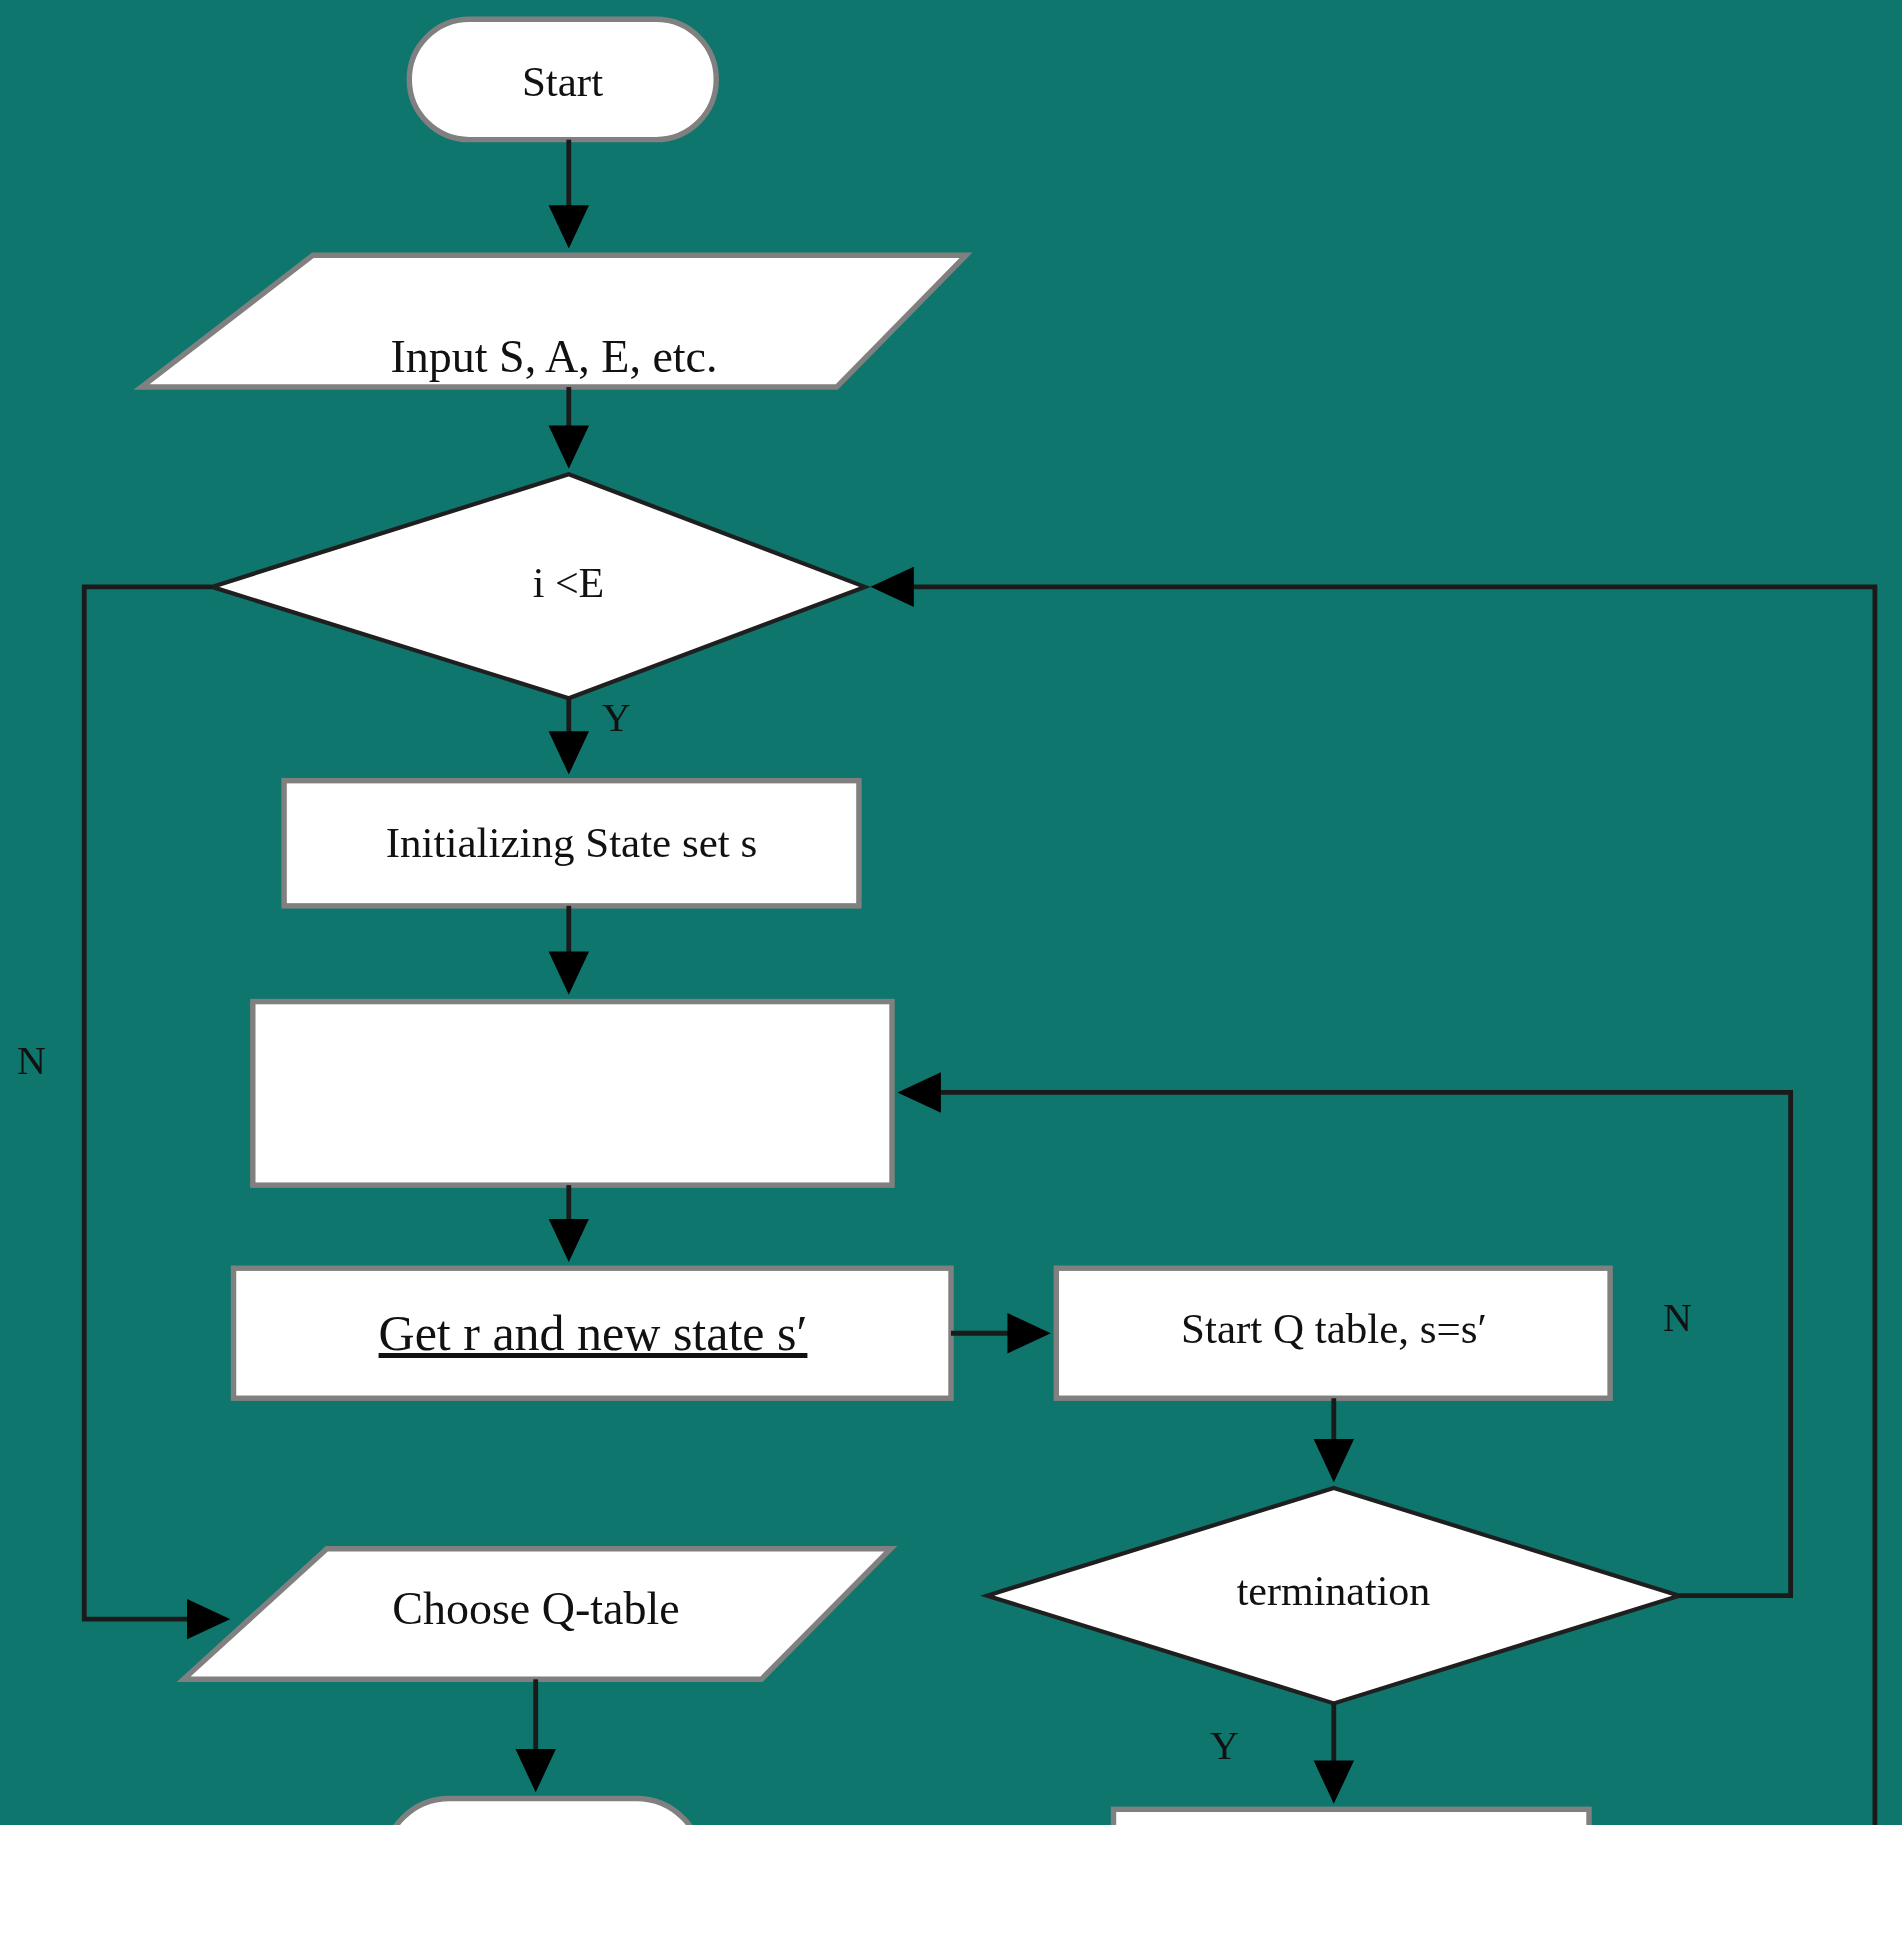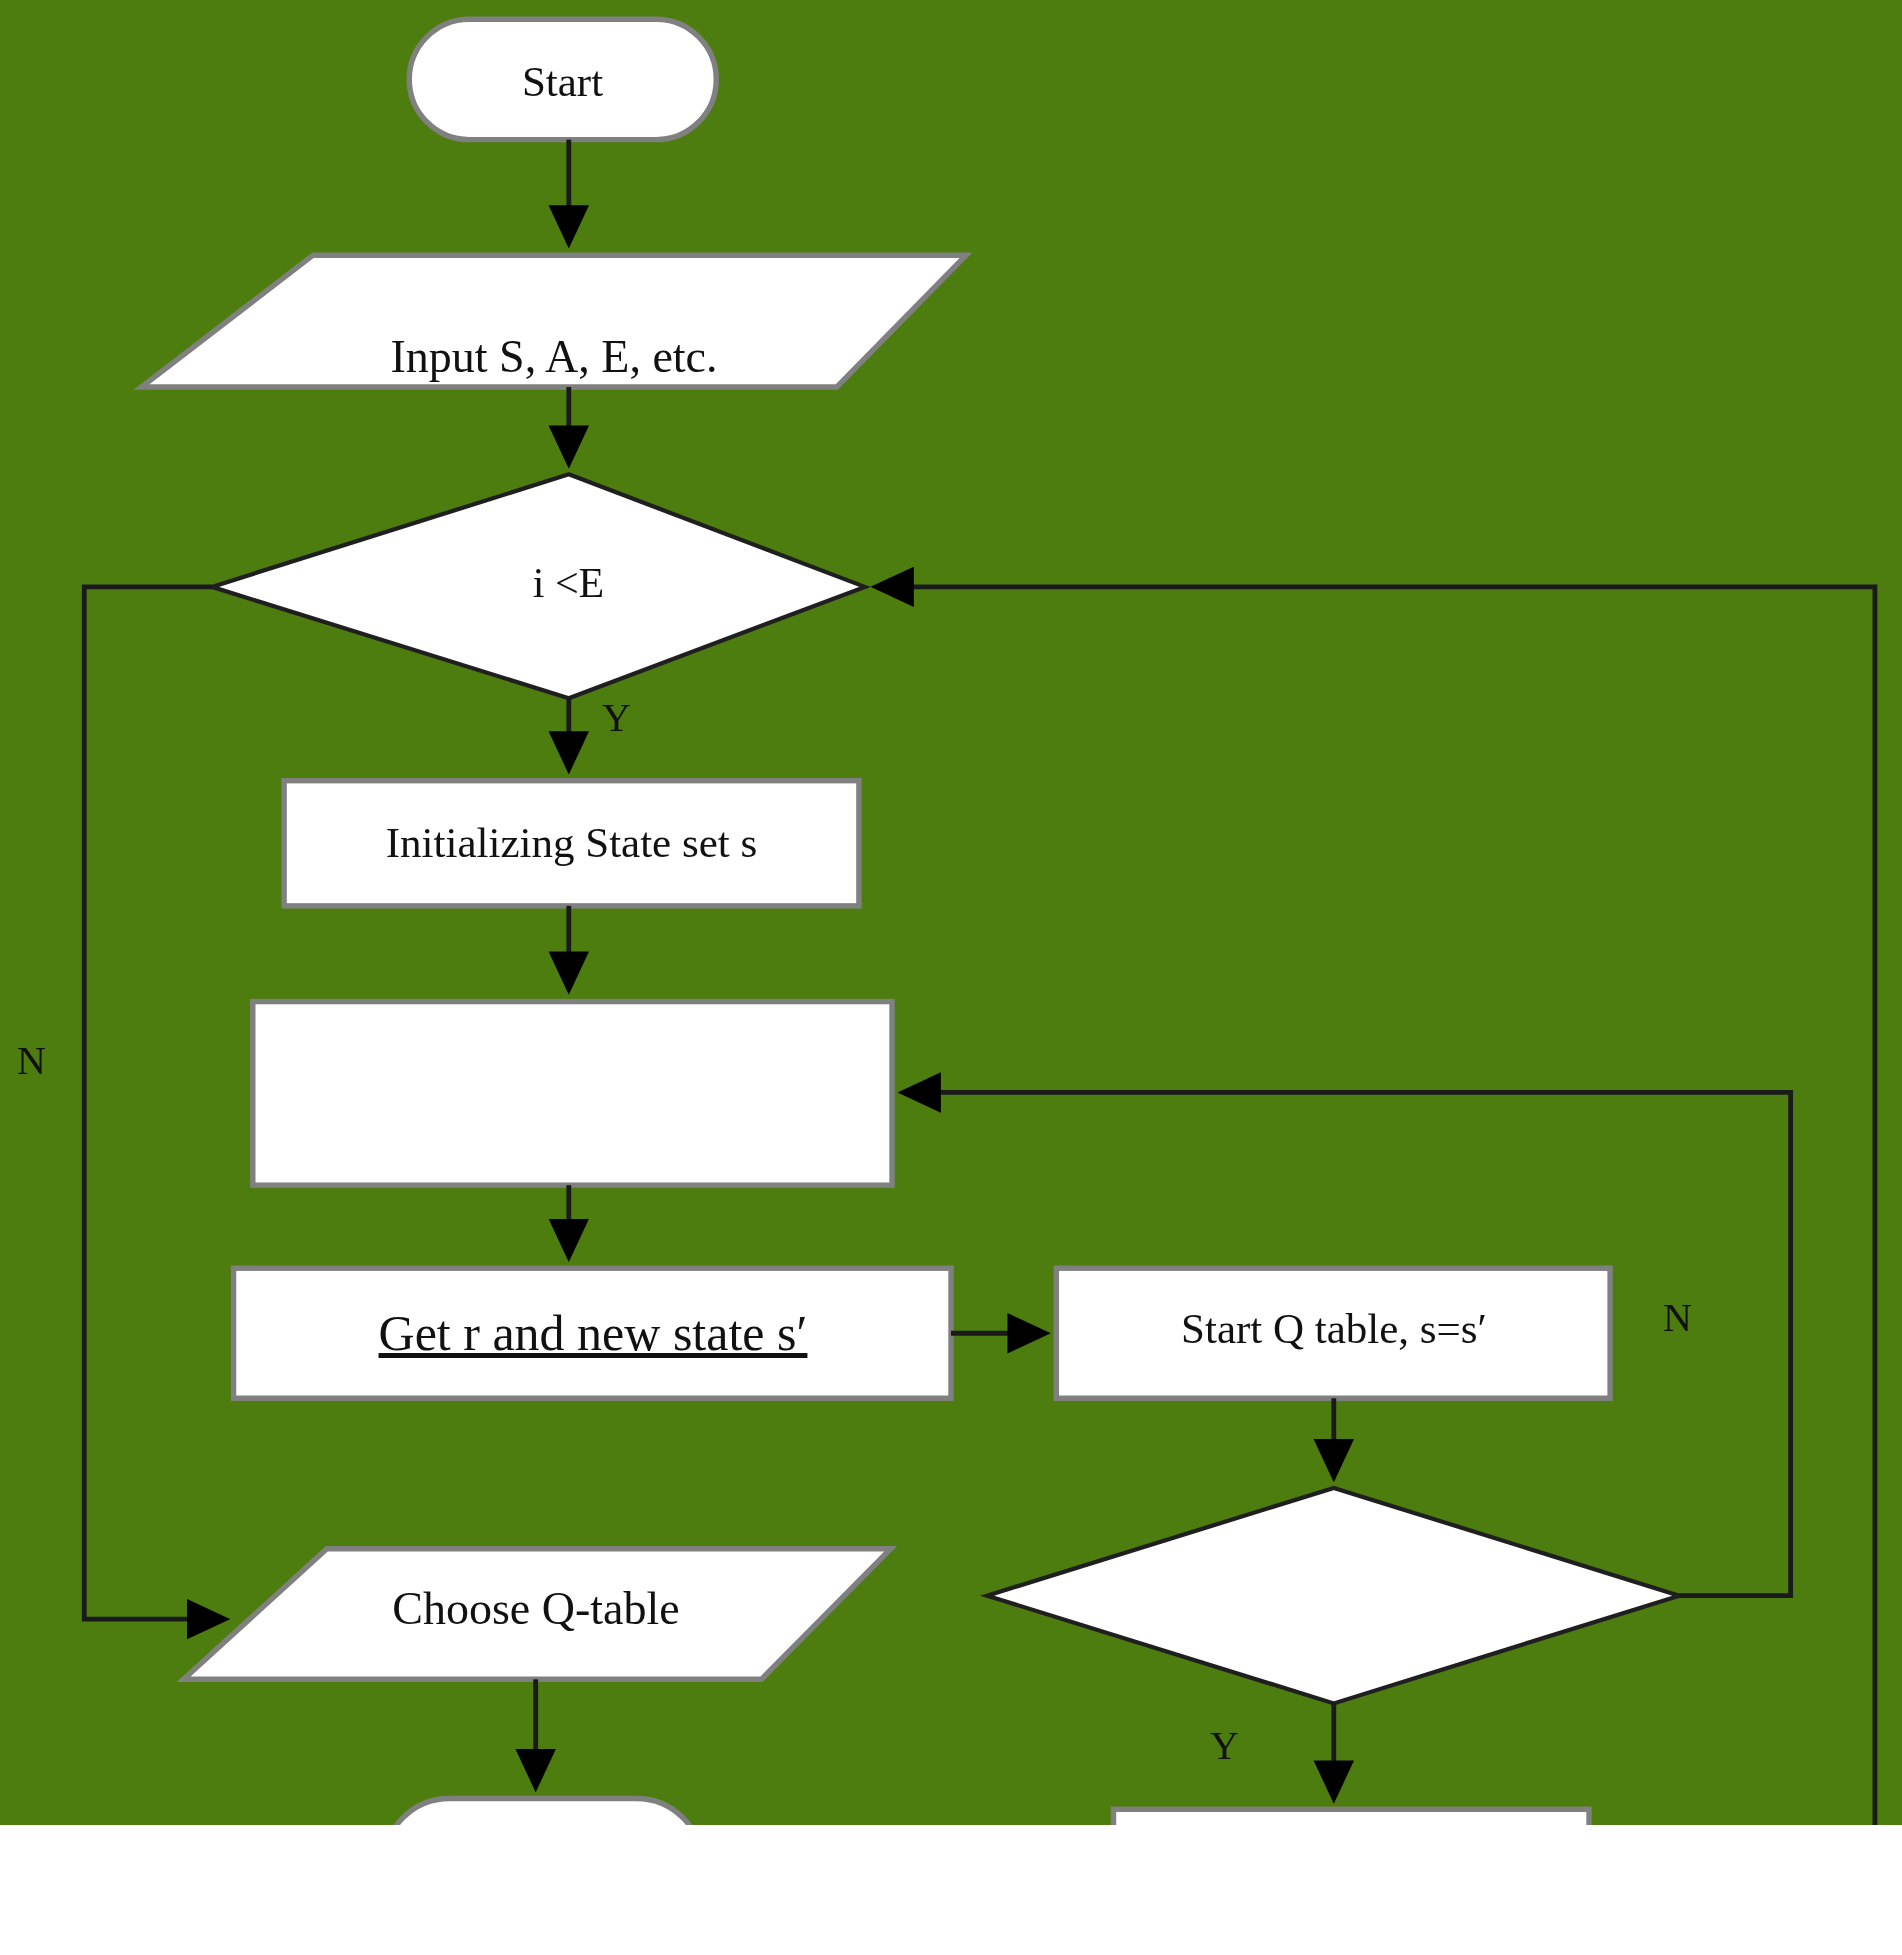--- a/index.html
+++ b/index.html
@@ -4,7 +4,7 @@
 <style>
   html,body{margin:0;padding:0;background:#ffffff;}
   body{font-family:"Liberation Serif",serif;}
-  #stage{position:relative;width:1902px;height:1825px;background:#4d7c0f;overflow:hidden;}
+  #stage{position:relative;width:1902px;height:1825px;background:#0f766e;overflow:hidden;}
   svg#flow{position:absolute;left:0;top:0;width:1902px;height:1955px;}
   .shape-fill{fill:#ffffff;}
   .shape-stroke{stroke:#808080;stroke-width:9;}

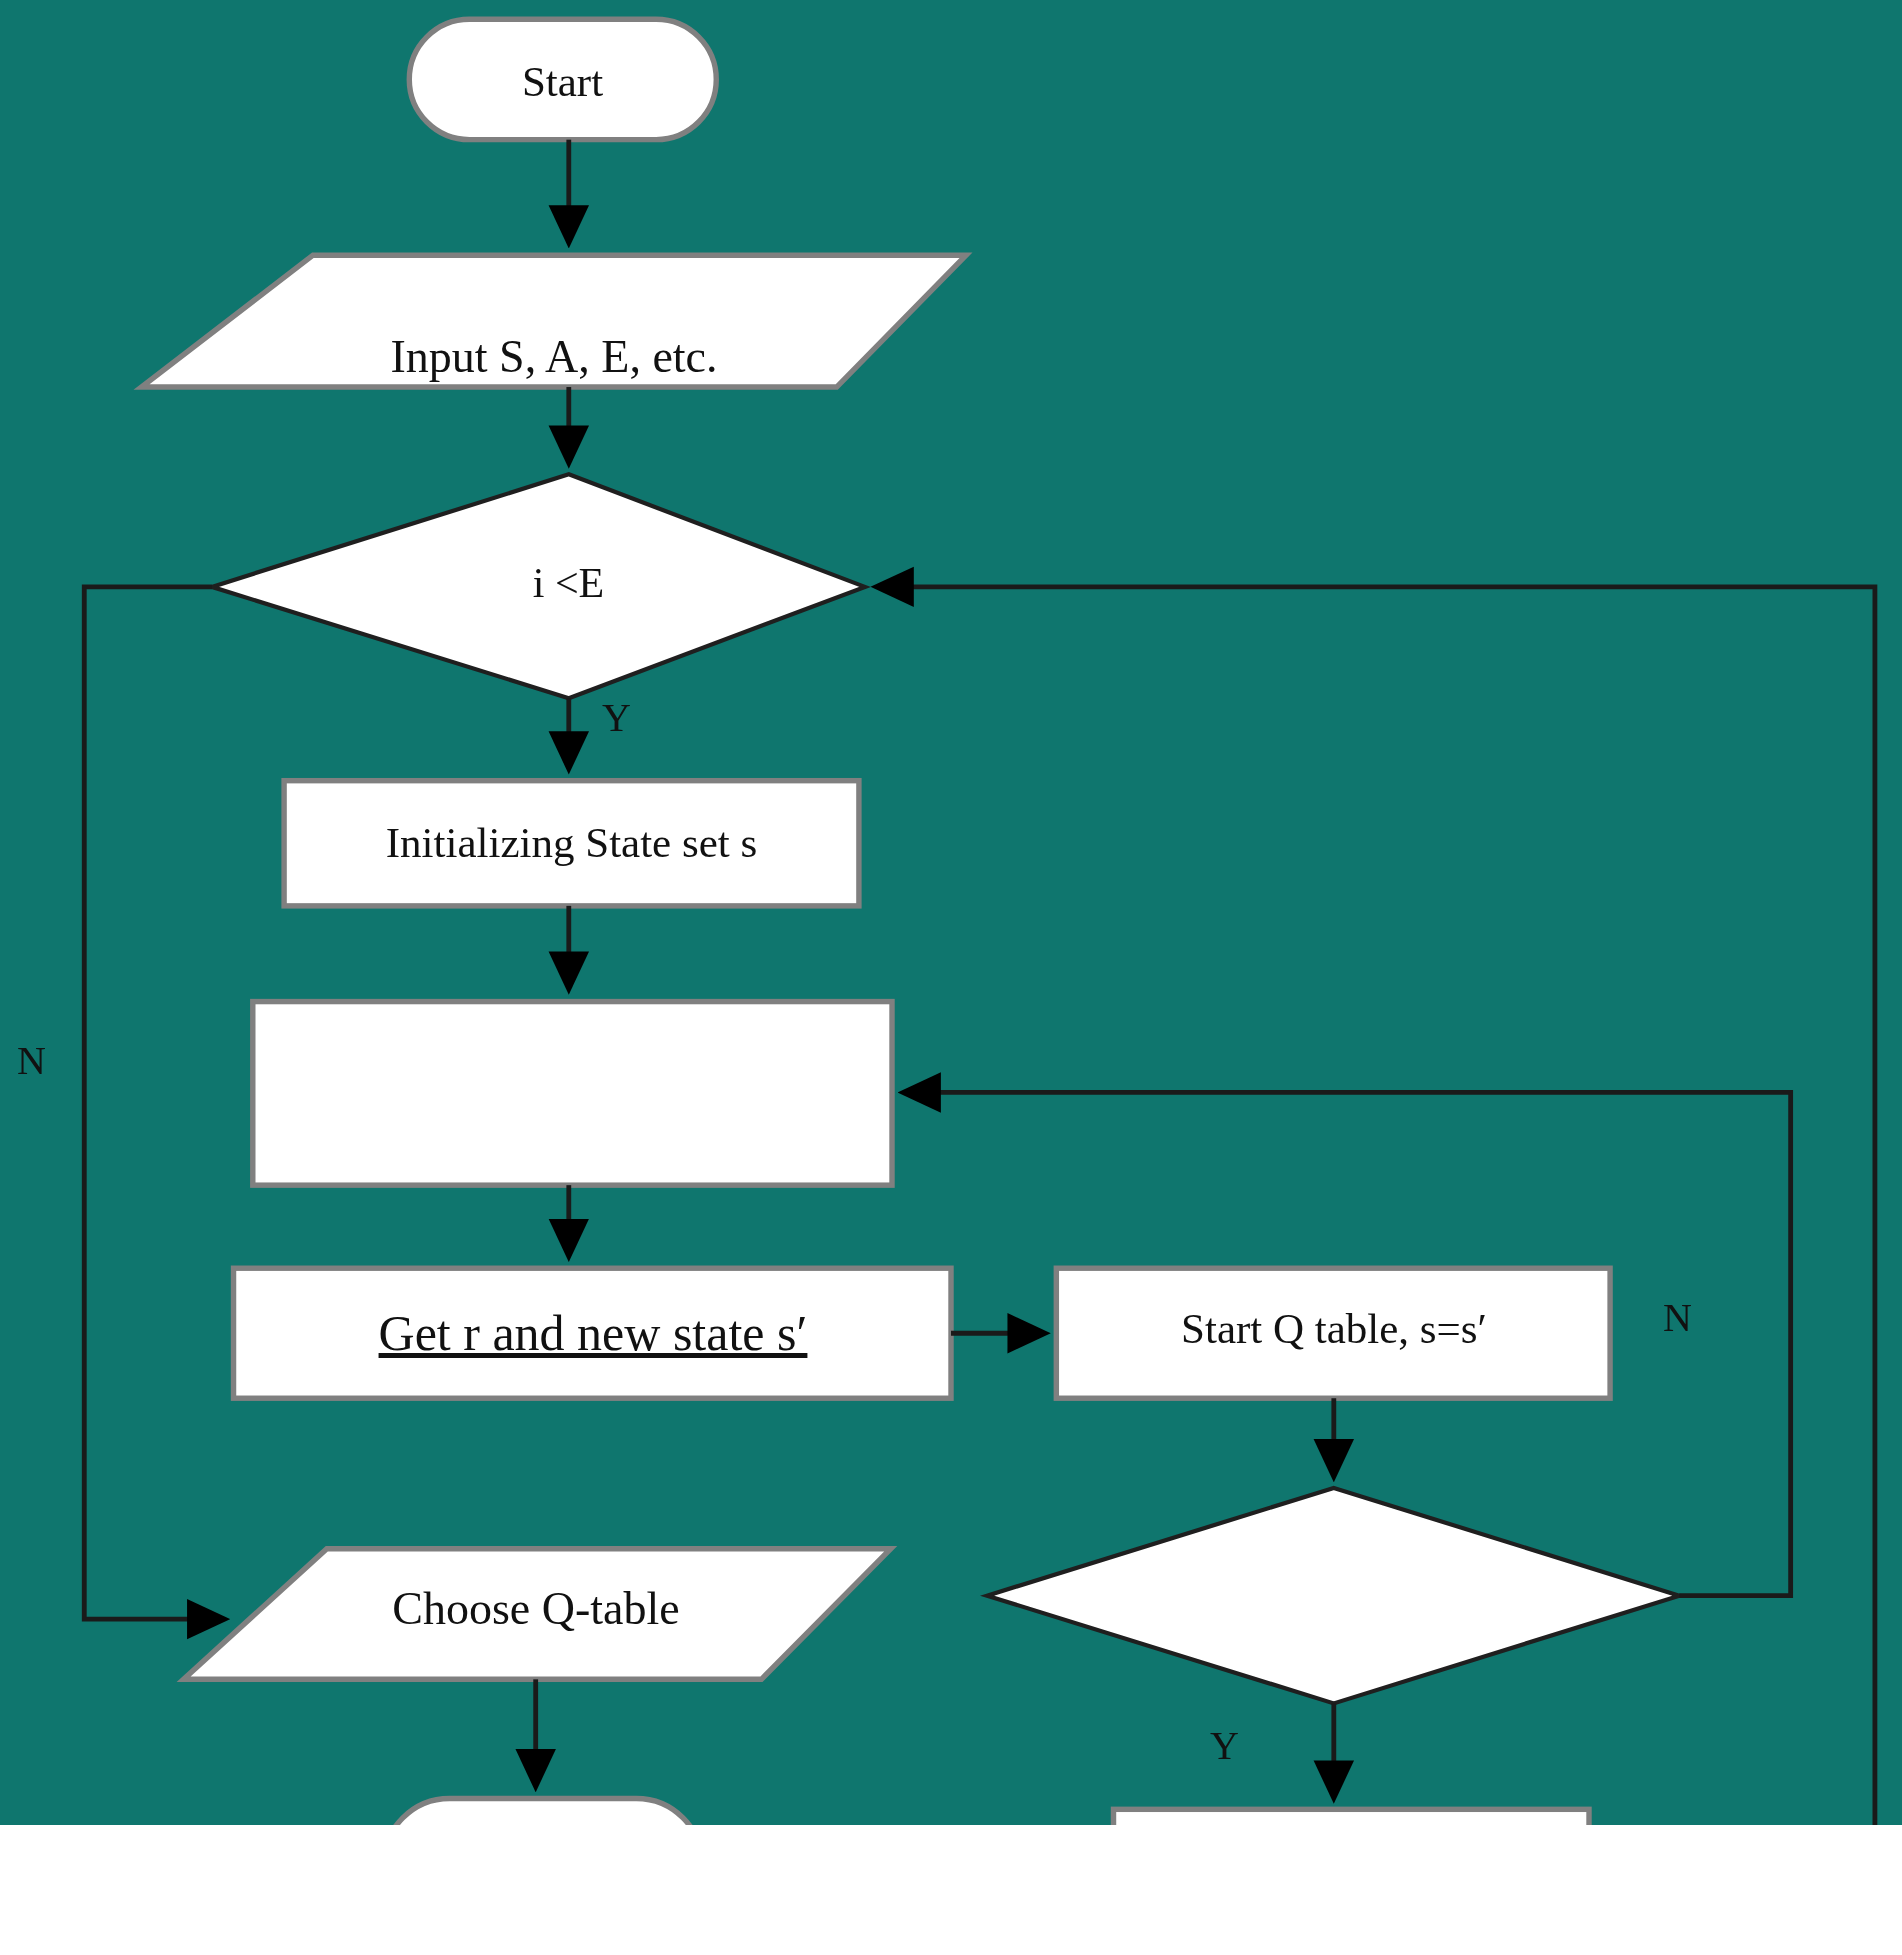--- a/index.html
+++ b/index.html
@@ -98,6 +98,7 @@
 
   <div class="nodetext" style="left:1060px;top:1305px;width:548px;font-size:43px;">Start Q table, s=s′</div>
 
+  <div class="nodetext" style="left:1144px;top:1568px;width:379px;font-size:42px;">termination</div>
 
 
   <div class="nodetext" style="left:295px;top:1583px;width:482px;font-size:46px;">Choose Q-table</div>

